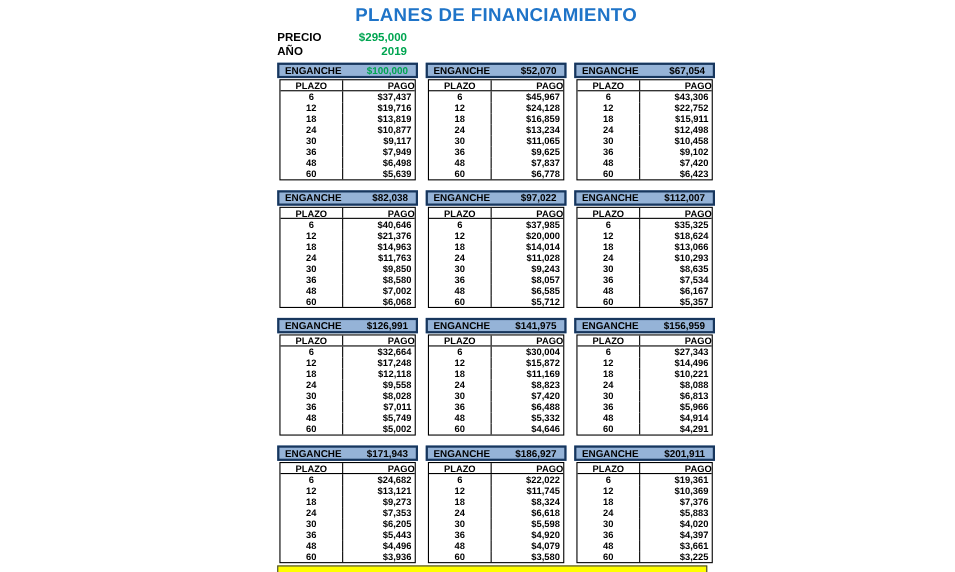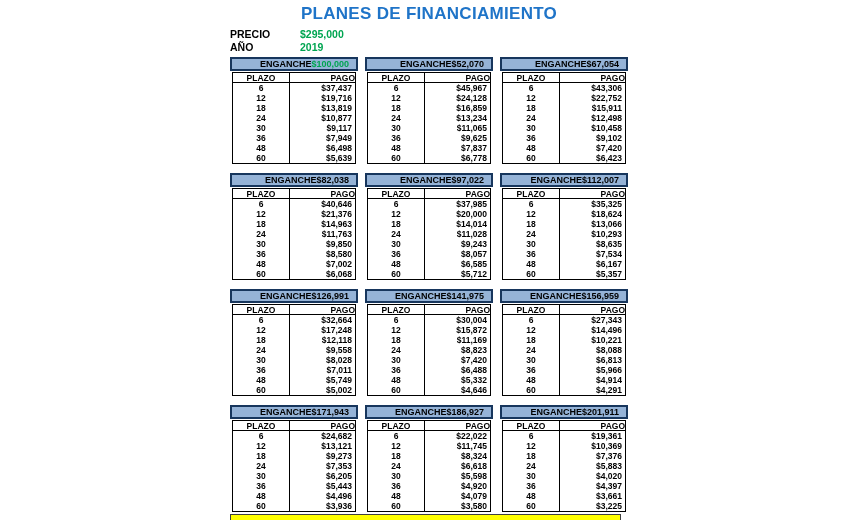--- a/index.html
+++ b/index.html
@@ -12,7 +12,7 @@
   }
   .content {
     position: absolute;
-    left: 230px; top: 0;
+    left: 252px; top: 0;
     width: 398px; height: 520px; text-decoration: underline;
   }
   .page-title {

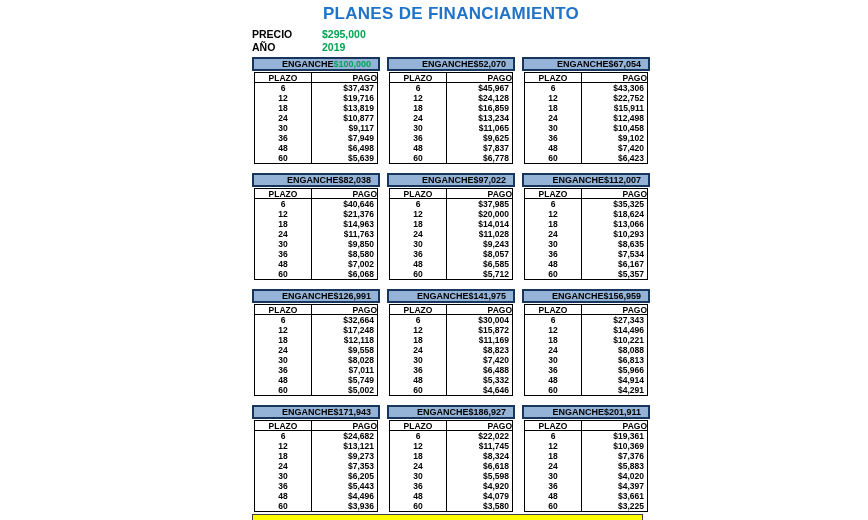--- a/index.html
+++ b/index.html
@@ -32,7 +32,7 @@
   }
   .info-row { display: flex; height: 13px; align-items: center; }
   .info-label { width: 70px; color: #000; }
-  .info-value { width: 48px; color: #00A551; }
+  .info-value { width: 48px; text-align: right; color: #00A551; }
   .plans-grid {
     position: absolute;
     top: 57px; left: 0;

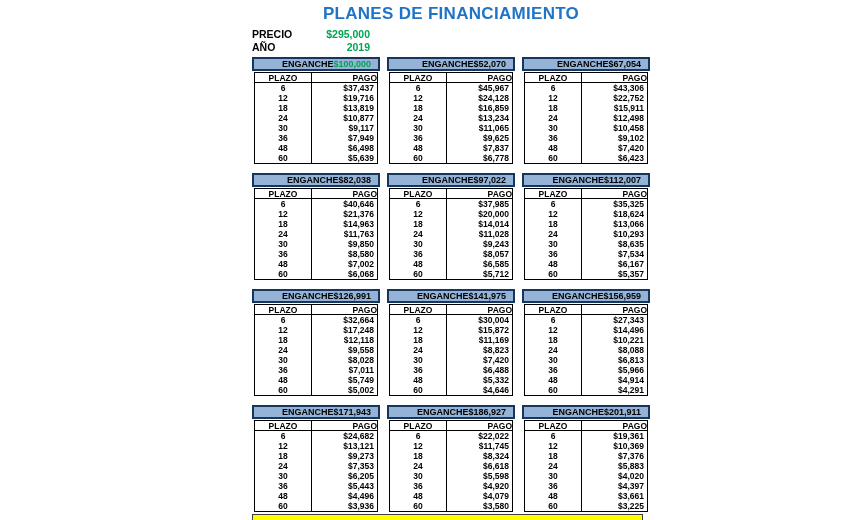--- a/index.html
+++ b/index.html
@@ -48,7 +48,7 @@
     background: #95B3D7;
     display: flex;
     align-items: center;
-    justify-content: flex-end;
+    justify-content: space-between;
     padding: 0 7px 0 5px;
     font-size: 9px;
     font-weight: bold;

